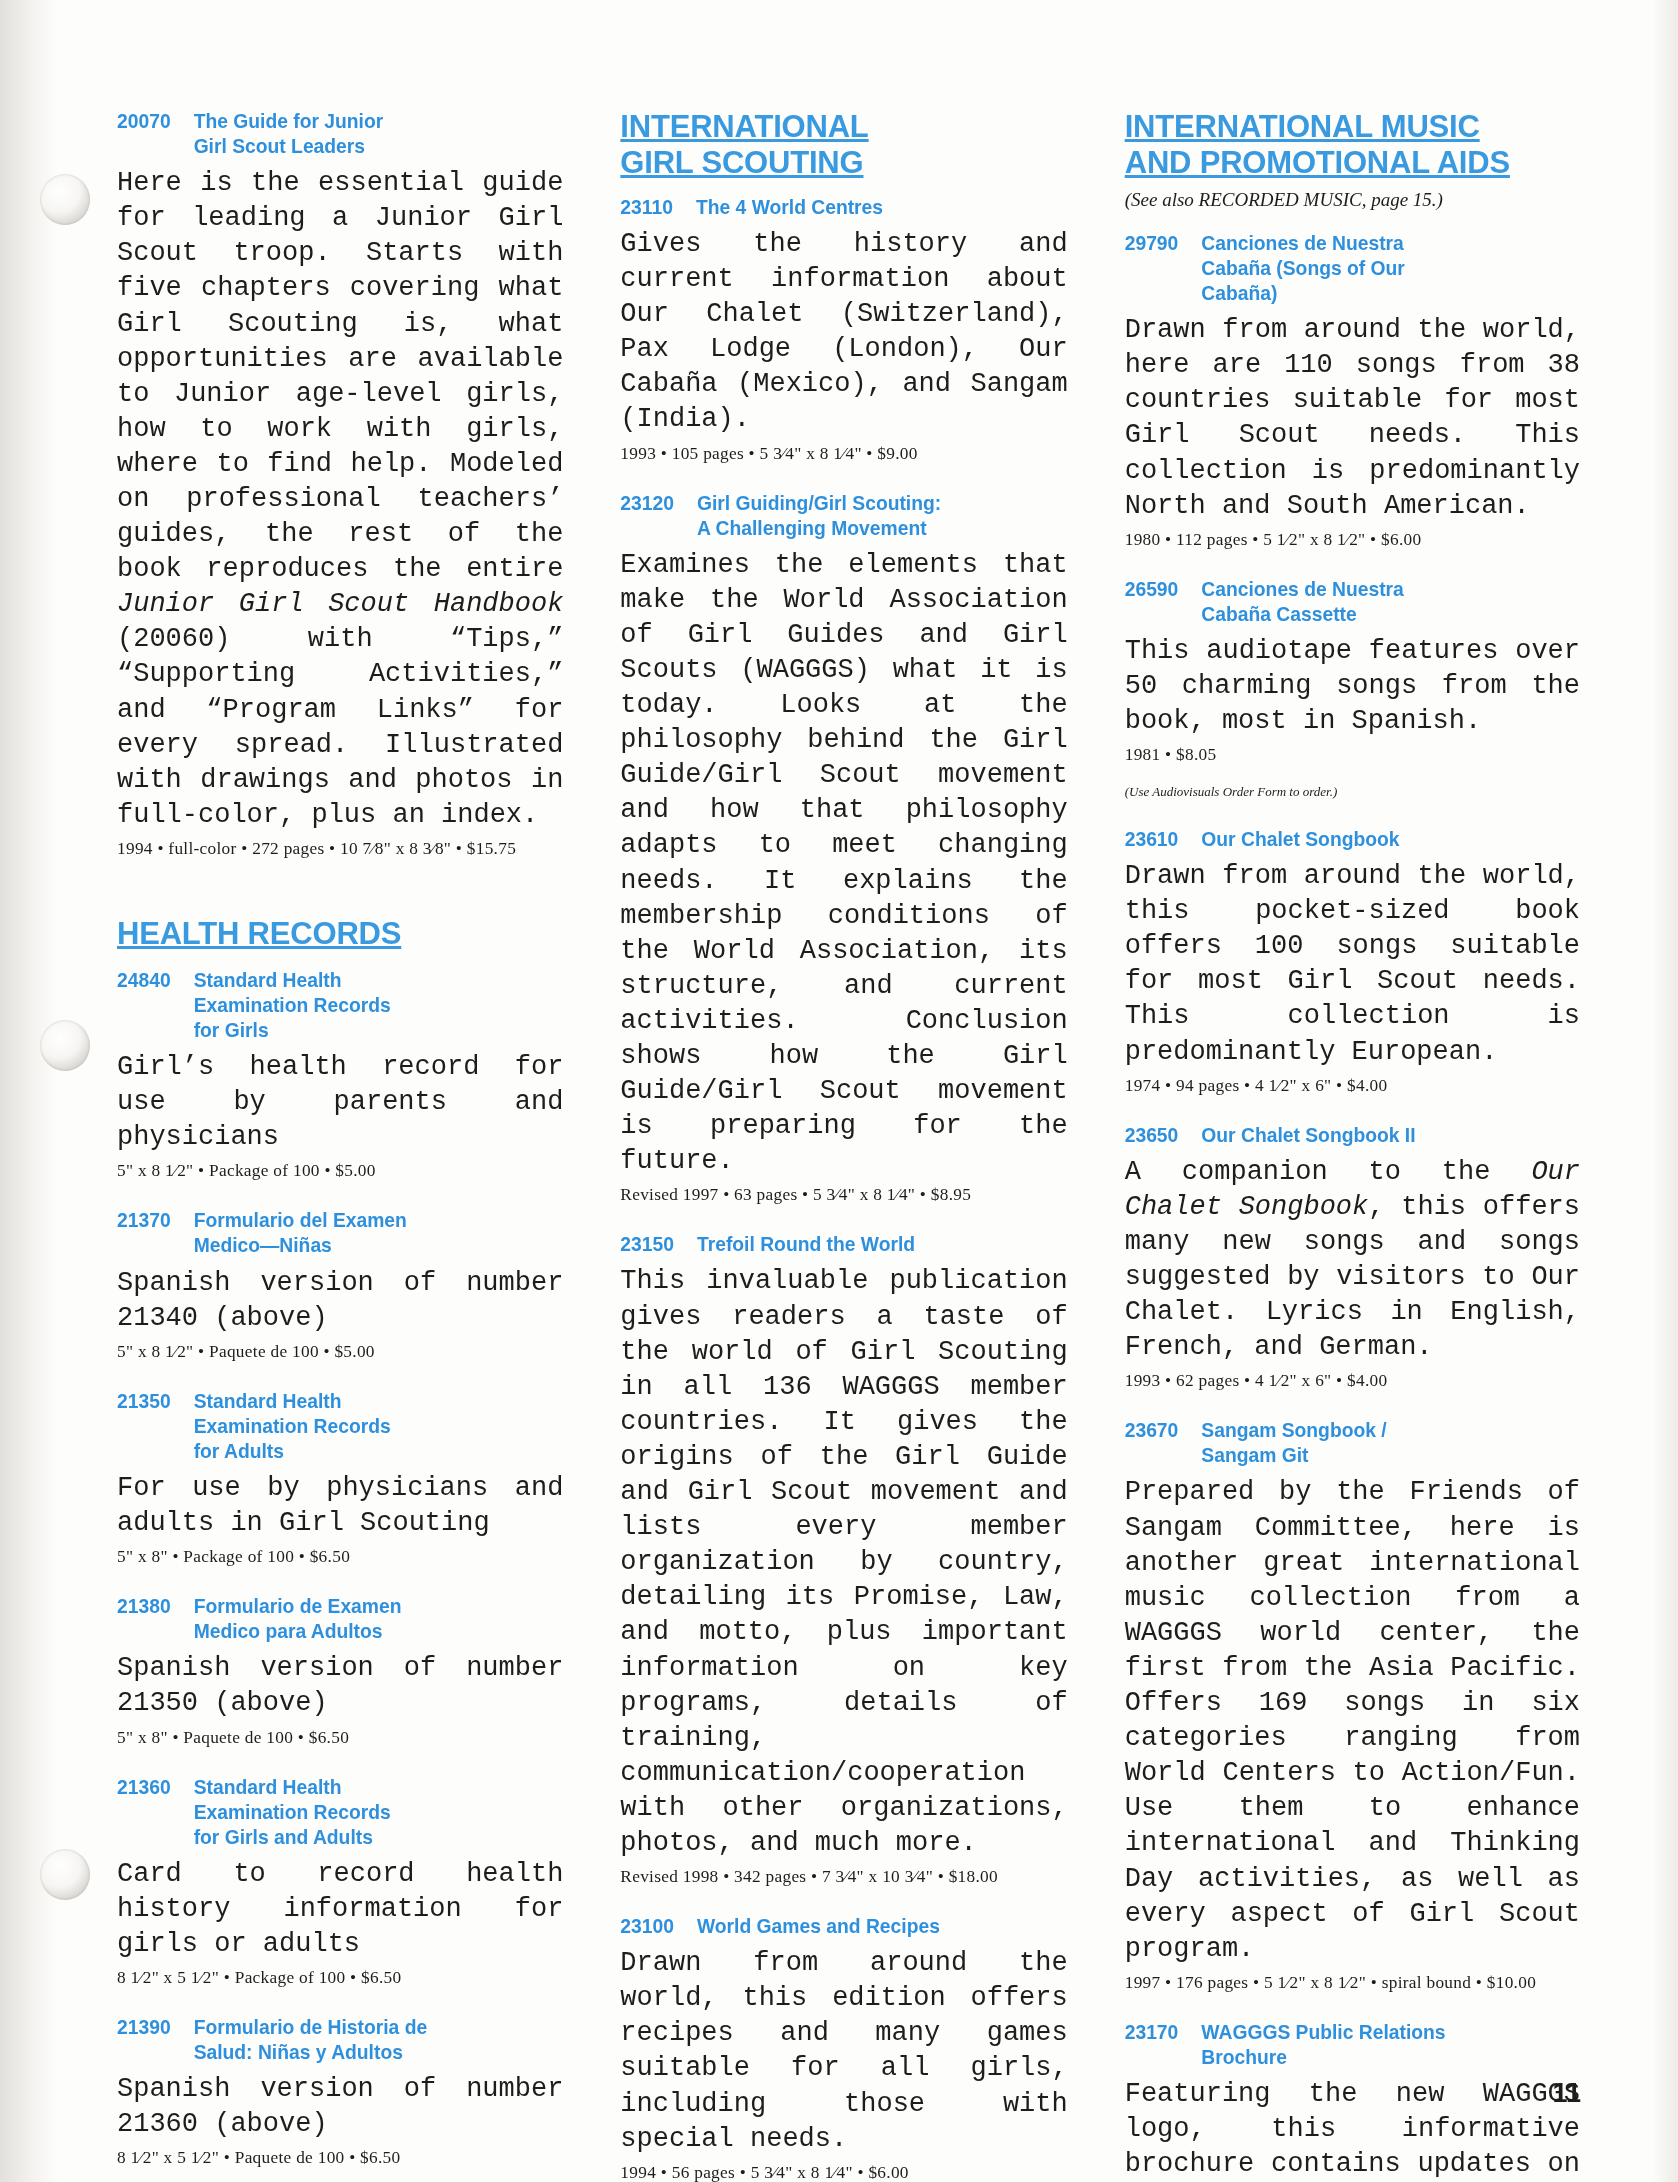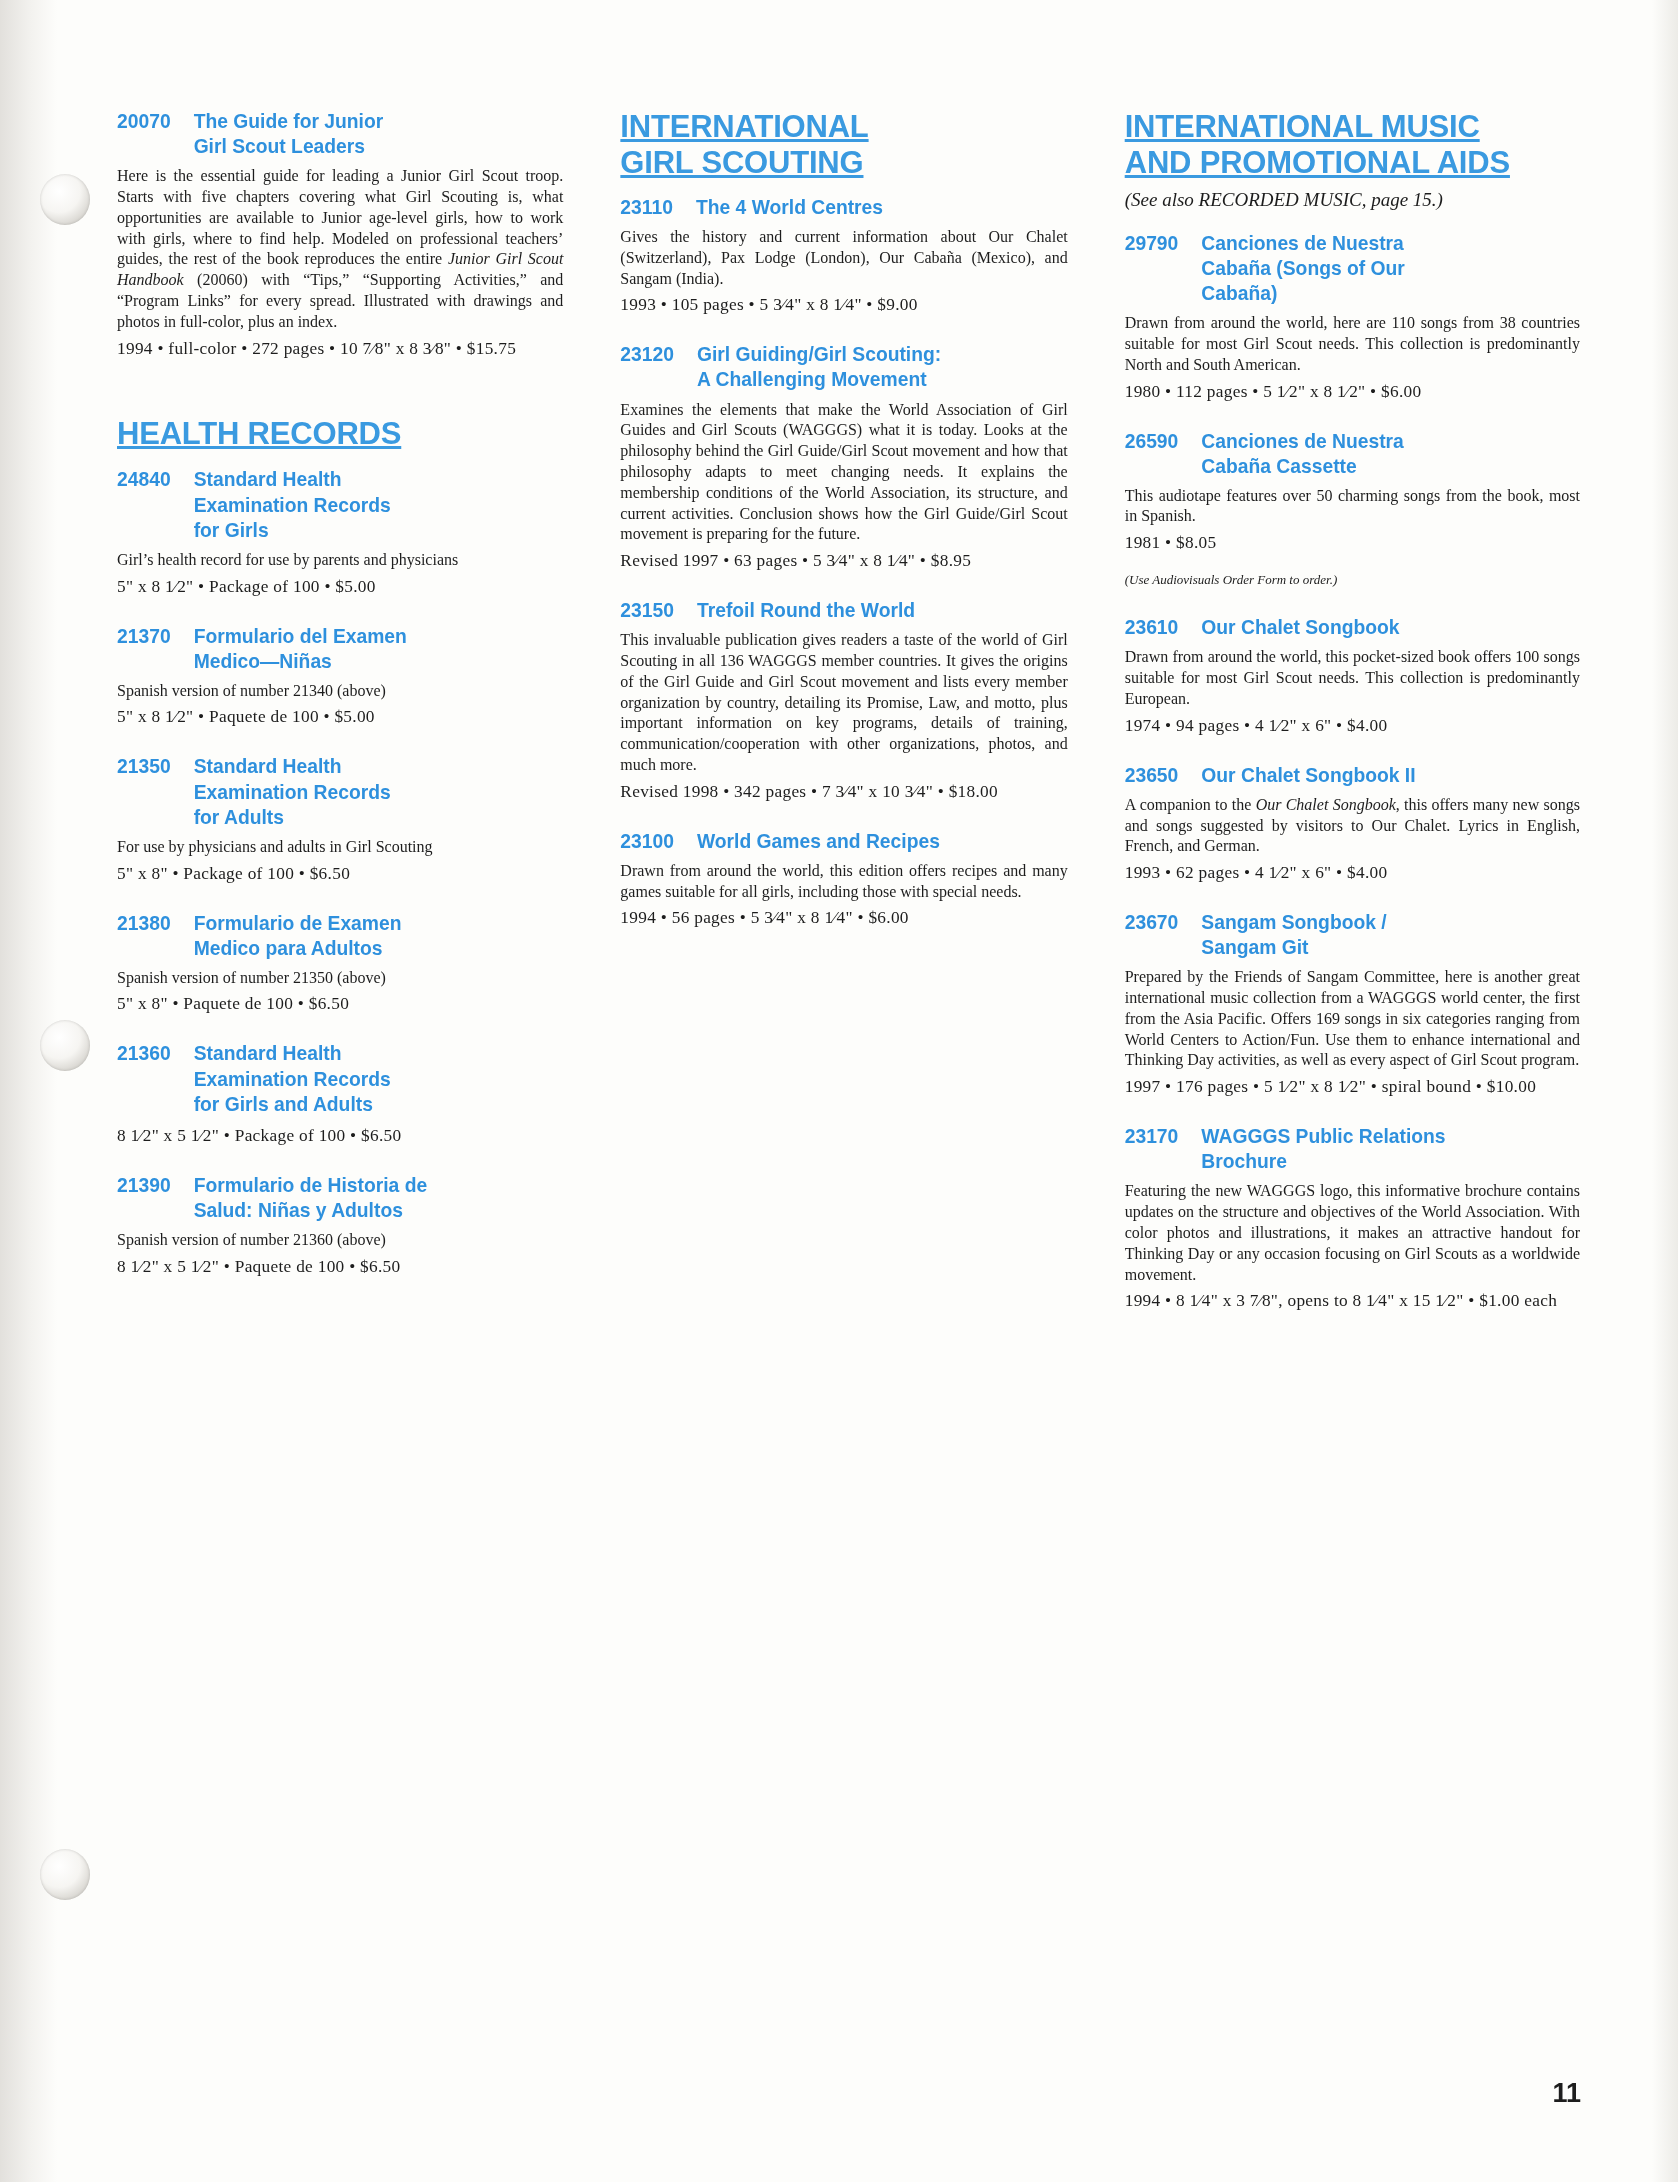--- a/index.html
+++ b/index.html
@@ -91,8 +91,8 @@
   .entry-num { flex: 0 0 auto; }
   .entry-title { flex: 1 1 auto; }
   .desc {
-    font-family: Liberation Serif, serif;
-    font-size: 16px;
+    font-family: Liberation Mono, monospace;
+    font-size: 27px;
     line-height: 1.30;
     text-align: justify;
     color: #1d1d1d;

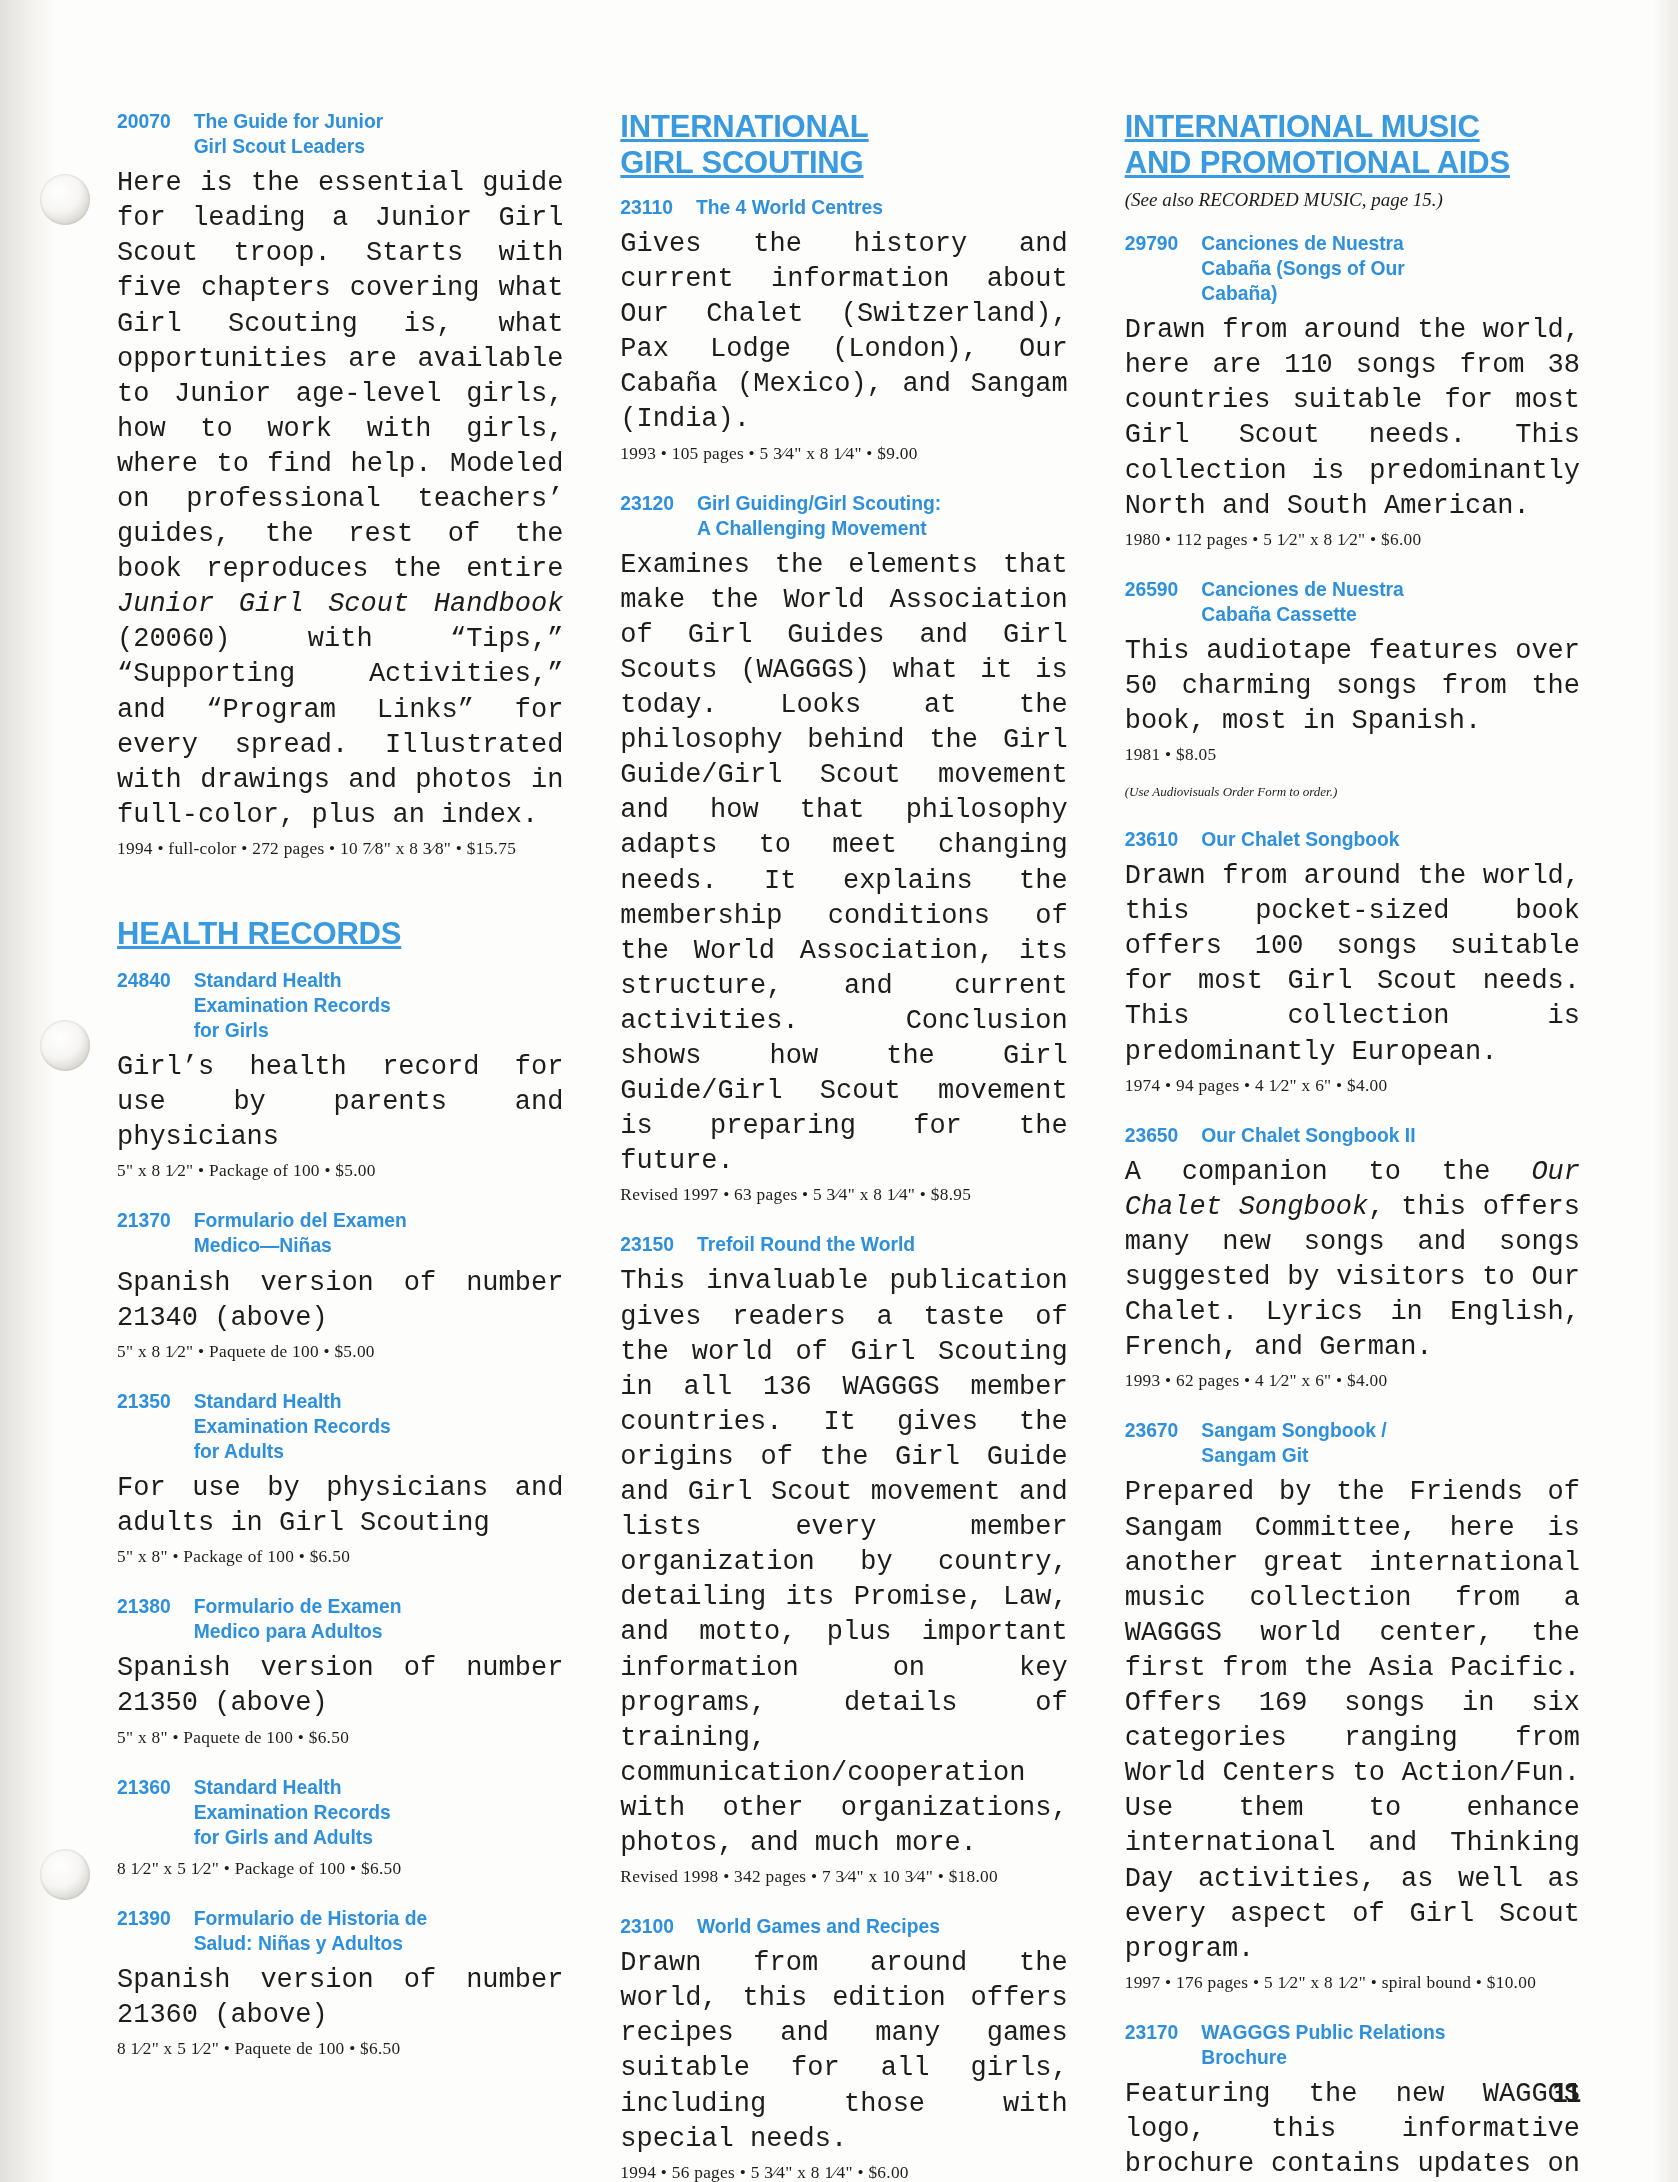--- a/index.html
+++ b/index.html
@@ -193,6 +193,7 @@
             <span class="entry-num">21360</span>
             <span class="entry-title">Standard Health<br>Examination Records<br>for Girls and Adults</span>
           </div>
+          <p class="desc">Card to record health history information for girls or adults</p>
           <p class="specs">8 1⁄2" x 5 1⁄2" • Package of 100 • $6.50</p>
         </div>
         <div class="entry">

